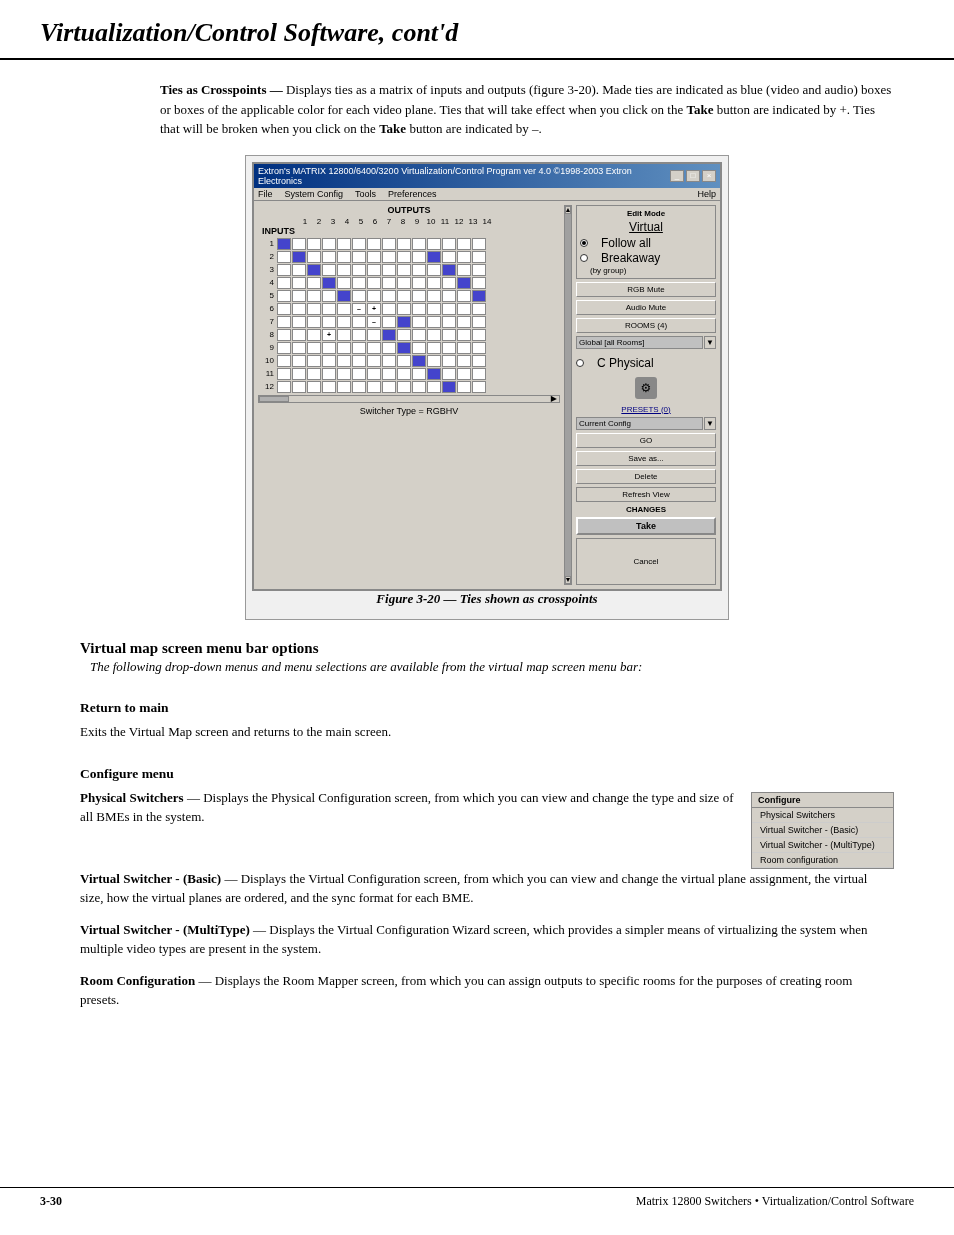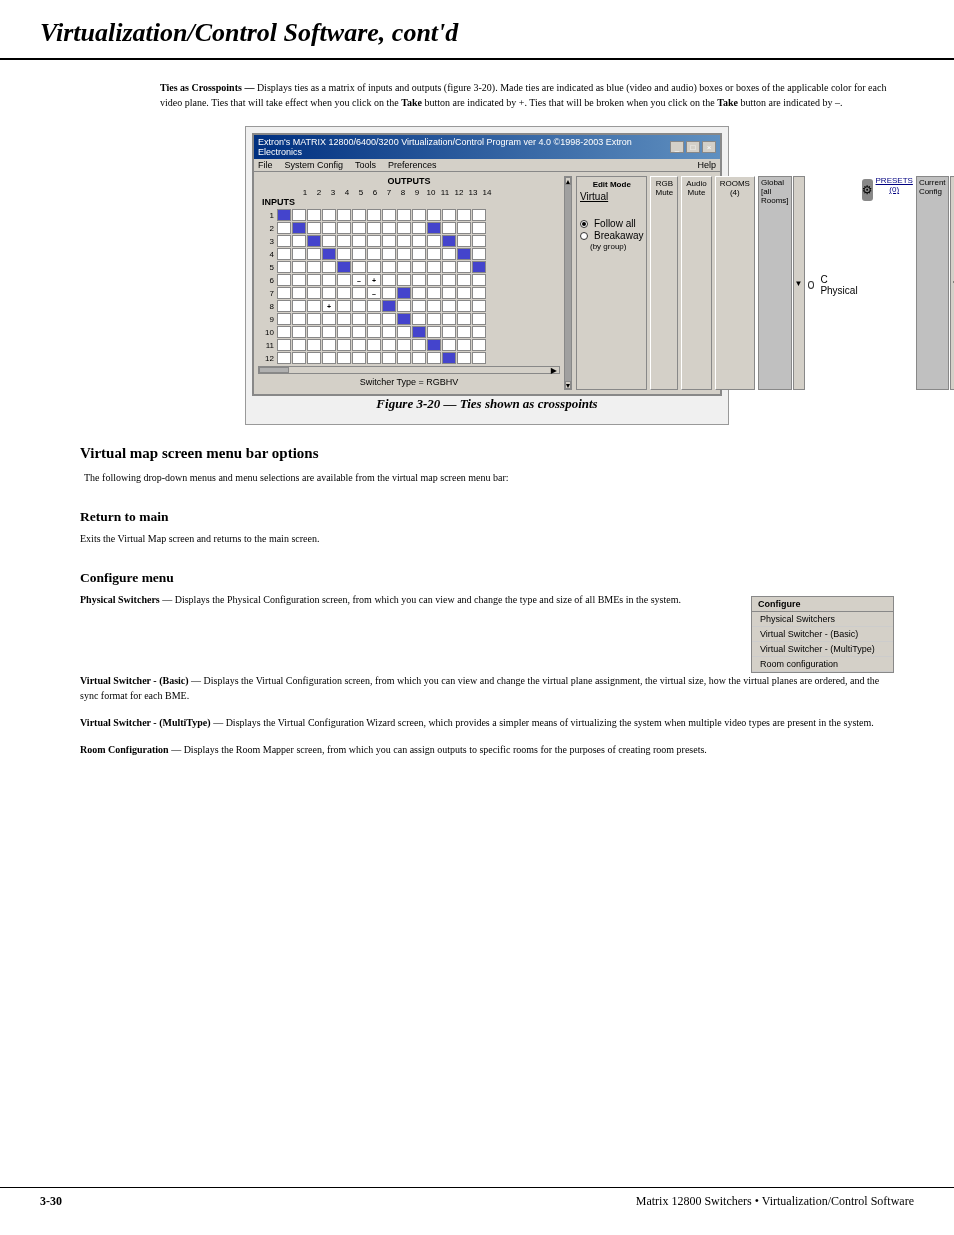--- a/index.html
+++ b/index.html
@@ -33,7 +33,7 @@
 
     
     .body-text {
-      font-size: 10px;
+      font-size: 13px;
       line-height: 1.5;
       margin-bottom: 12px;
     }

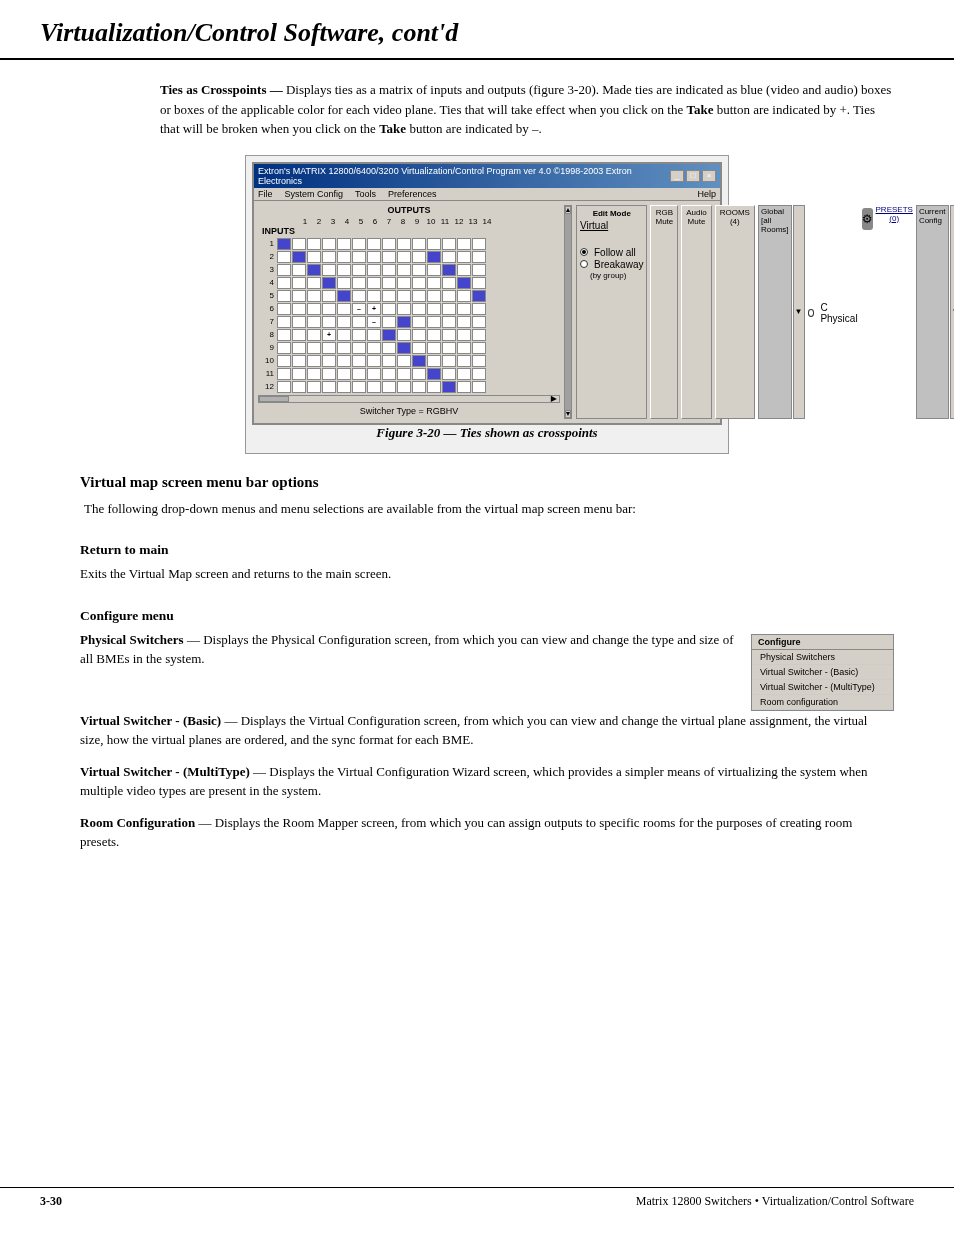--- a/index.html
+++ b/index.html
@@ -171,7 +171,7 @@
     .sw-right-panel {
       width: 140px;
       display: flex;
-      flex-direction: row;
+      flex-direction: column;
       gap: 3px;
       font-size: 9px;
     }

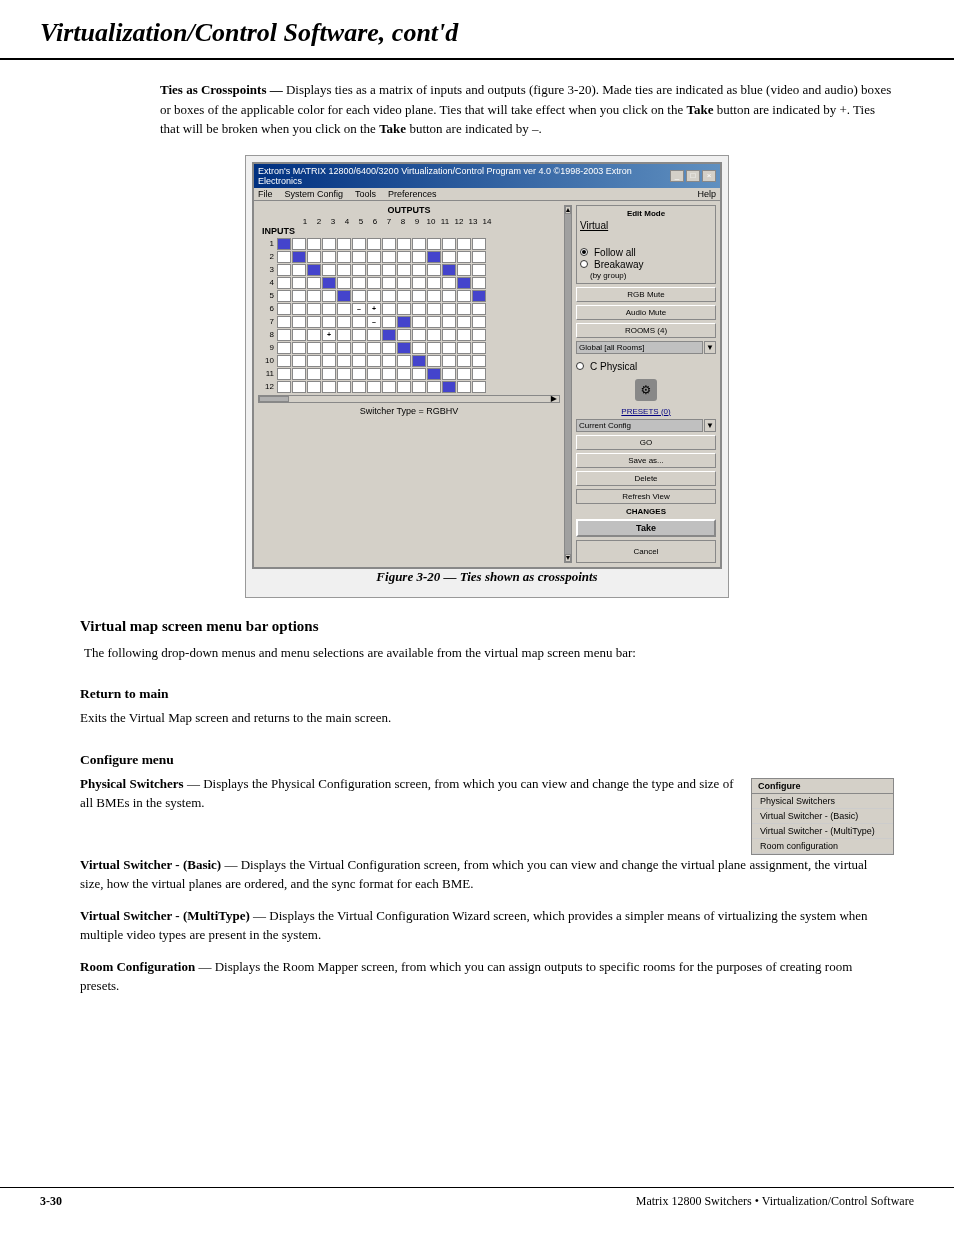--- a/index.html
+++ b/index.html
@@ -685,7 +685,7 @@
 
           <div class="edit-mode-box">
             <div class="edit-mode-title">Edit Mode</div>
-            <div style="font-size:10px; text-decoration:underline; margin-bottom:16px;">Virtual</div>
+            <div style="font-size:12px; text-align:center; text-decoration:underline; margin-bottom:2px;">Virtual</div>
             <div class="radio-row">
               <div class="radio-circle selected"></div>
               <span>Follow all</span>

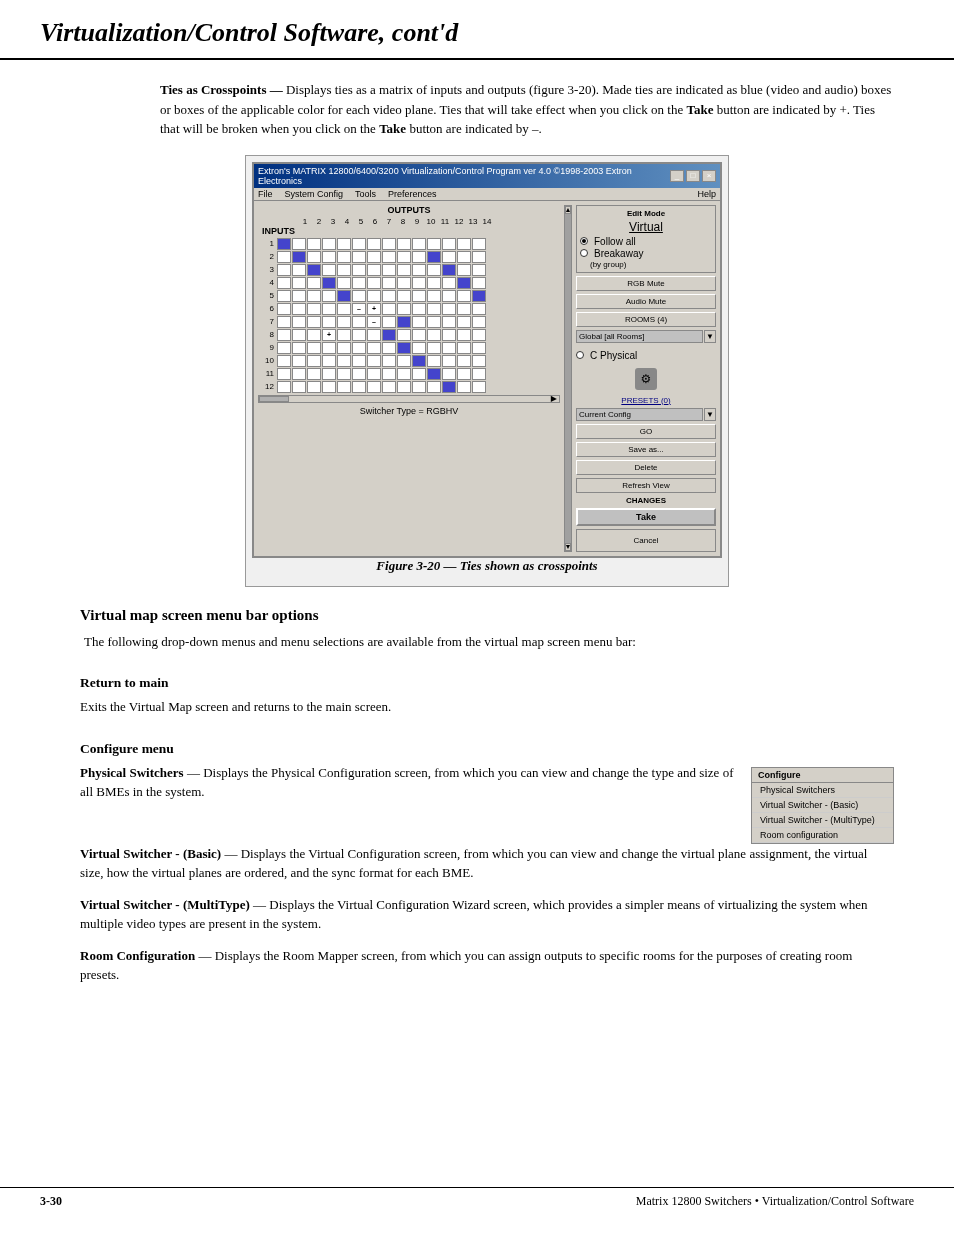--- a/index.html
+++ b/index.html
@@ -189,8 +189,8 @@
     .radio-row {
       display: flex;
       align-items: center;
-      gap: 6px;
-      font-size: 10px;
+      gap: 13px;
+      font-size: 12px;
       margin-bottom: 1px;
     }
     .radio-circle {

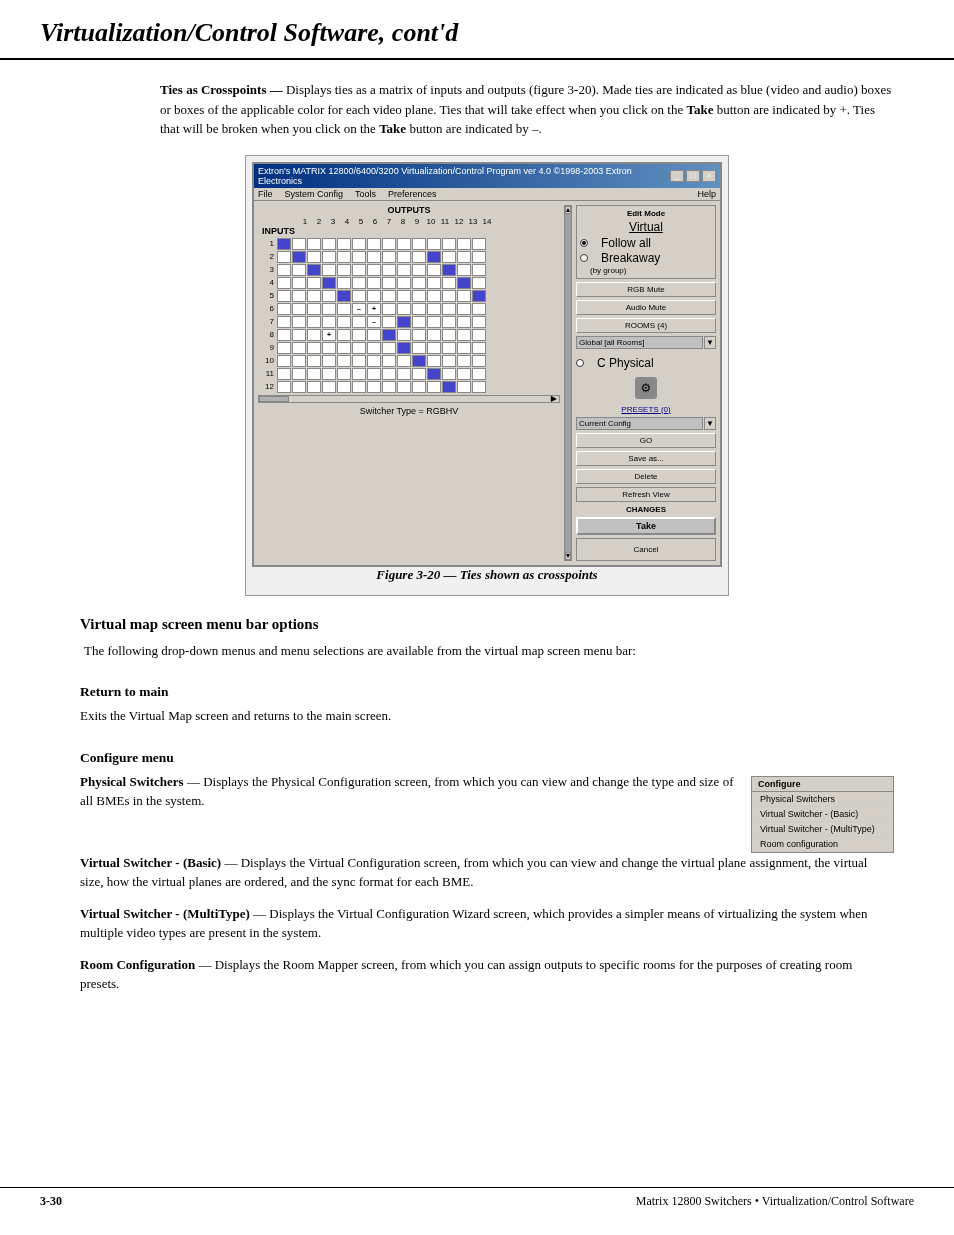--- a/index.html
+++ b/index.html
@@ -277,7 +277,7 @@
       background: #d4d0c8;
       border: 1px solid #888;
       font-size: 8px;
-      padding: 6px;
+      padding: 18px;
       text-align: center;
       cursor: pointer;
     }

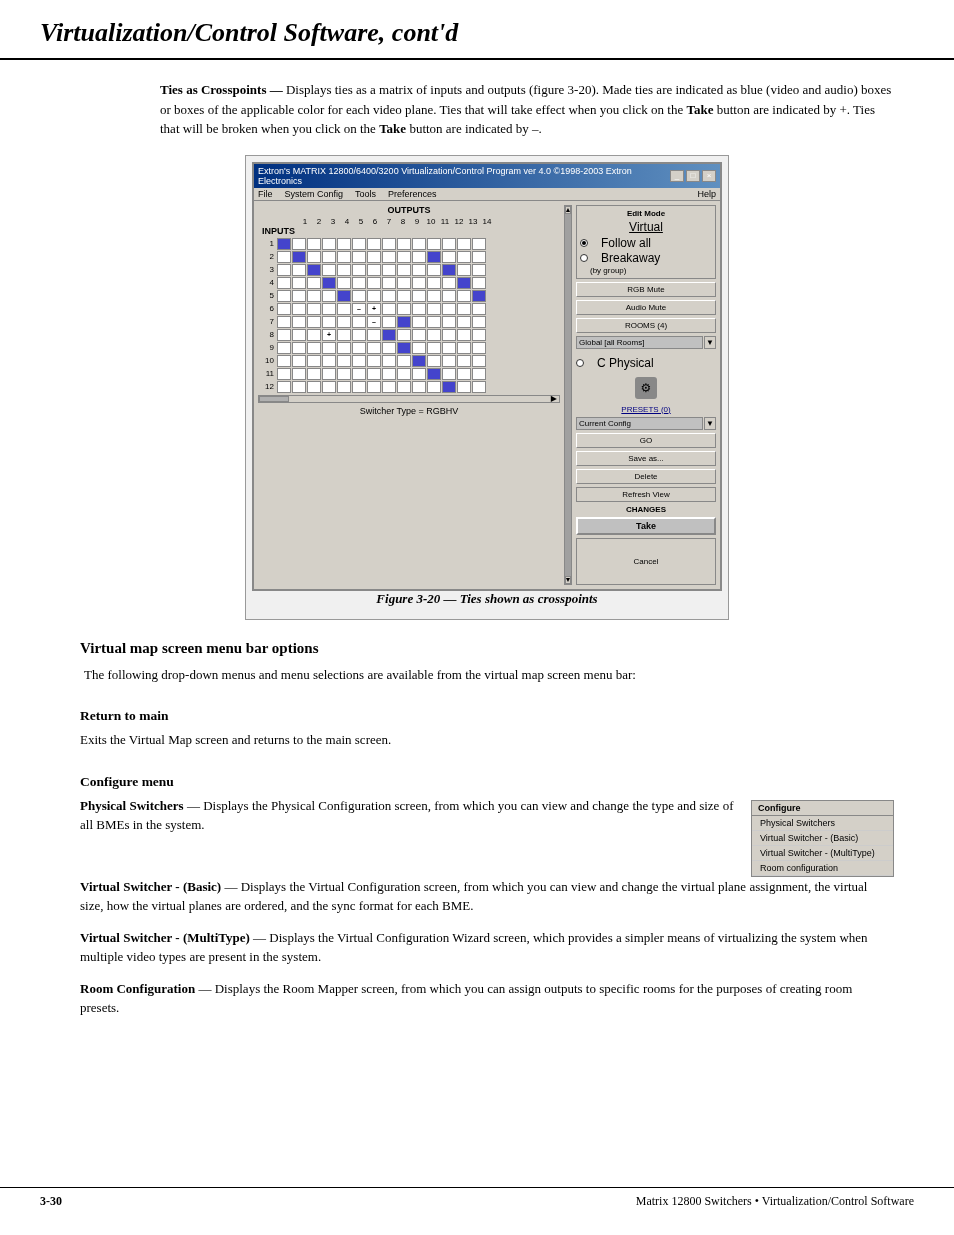--- a/index.html
+++ b/index.html
@@ -329,7 +329,7 @@
       font-weight: bold;
       font-size: 15px;
       margin-top: 20px;
-      margin-bottom: 8px;
+      margin-bottom: 0;
     }
     .subsection-heading {
       font-weight: bold;

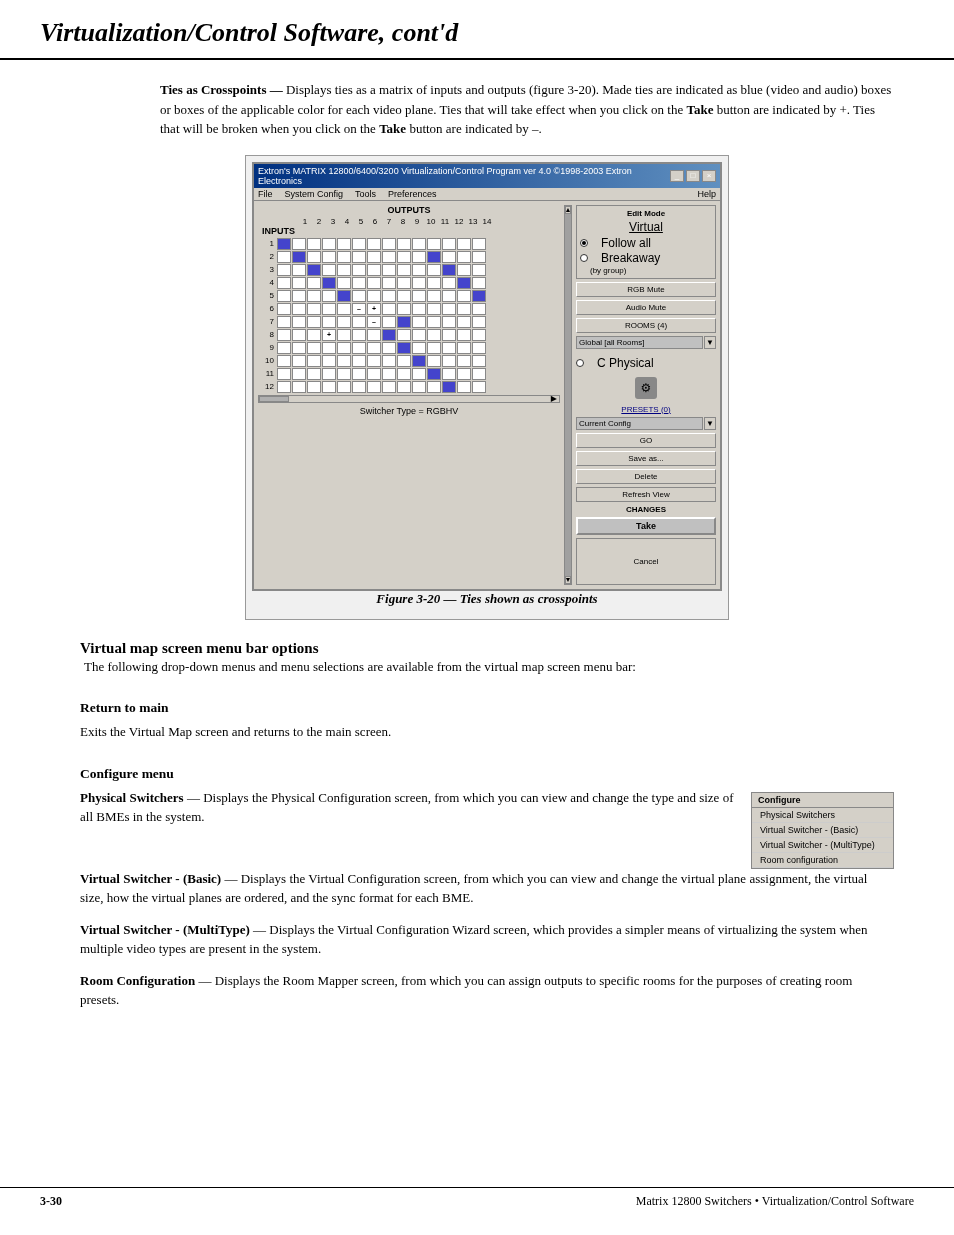--- a/index.html
+++ b/index.html
@@ -743,7 +743,7 @@
   </div>
 
   <div class="section-heading">Virtual map screen menu bar options</div>
-  <p class="body-text" style="margin-left:4px;">The following drop-down menus and menu selections are available from the virtual map screen menu bar:</p>
+  <p class="body-text" style="margin-left:10px;font-style:italic;">The following drop-down menus and menu selections are available from the virtual map screen menu bar:</p>
 
   <div class="subsection-heading">Return to main</div>
   <p class="body-text">Exits the Virtual Map screen and returns to the main screen.</p>

